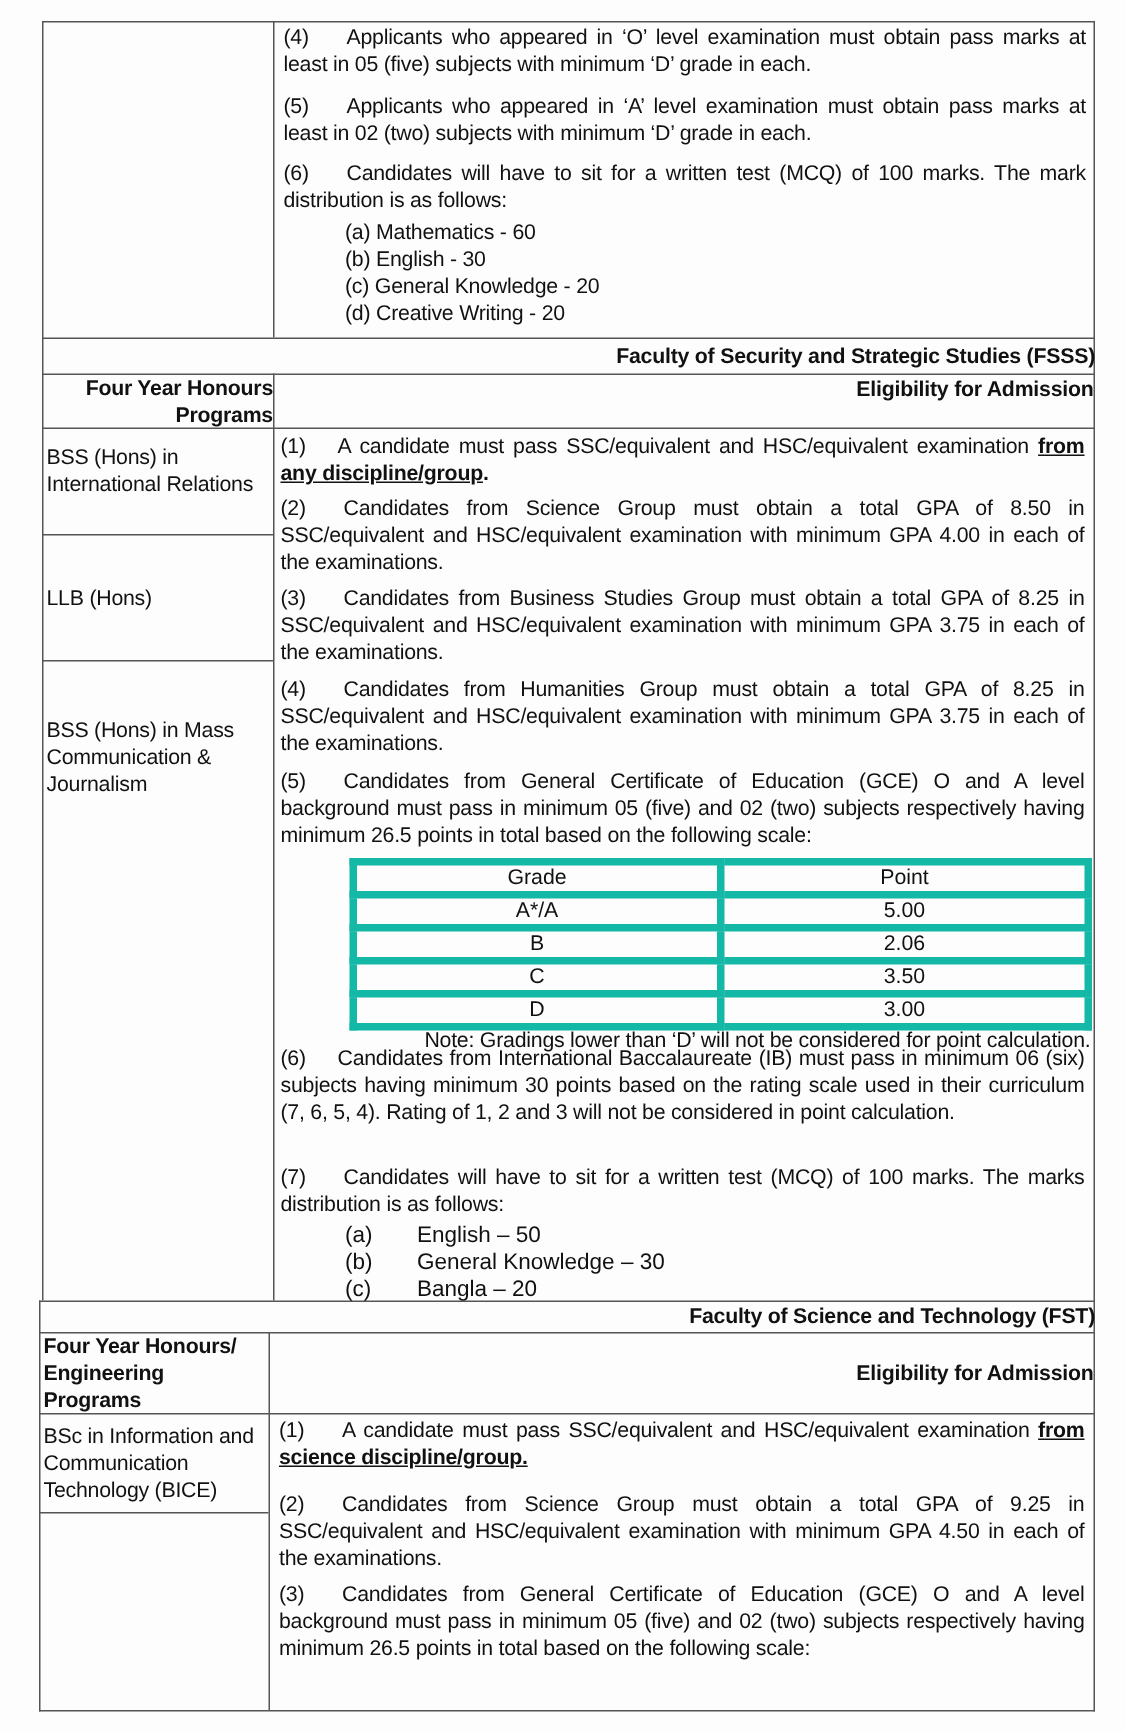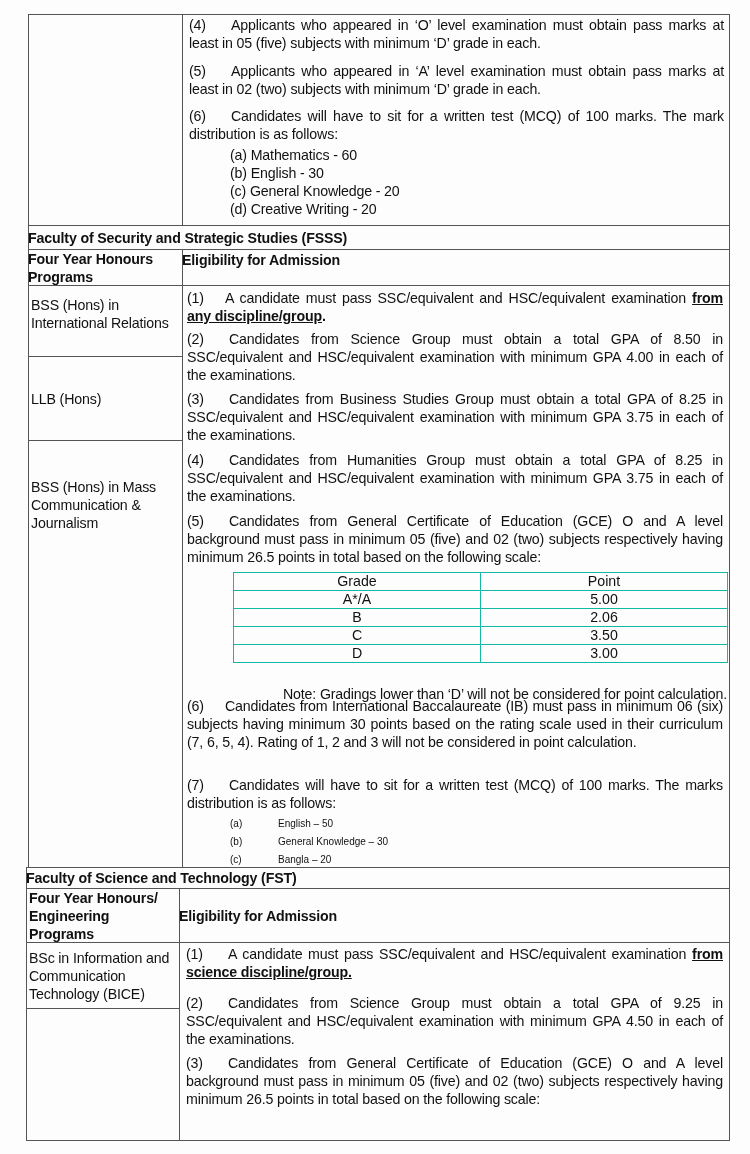--- a/index.html
+++ b/index.html
@@ -14,7 +14,7 @@
     .para .num { display: inline-block; width: 42px; }
     .bold { font-weight: bold; }
     .ul { text-decoration: underline; font-weight: bold; }
-    .center { text-align: left; }
+    .center { text-align: right; }
     .sub { position: absolute; font-size: 10px; line-height: 18px; }
     .sub .lab { display: inline-block; width: 48px; }
     table.grade { position: absolute; border-collapse: collapse; left: 233px; top: 572px; width: 495px; }

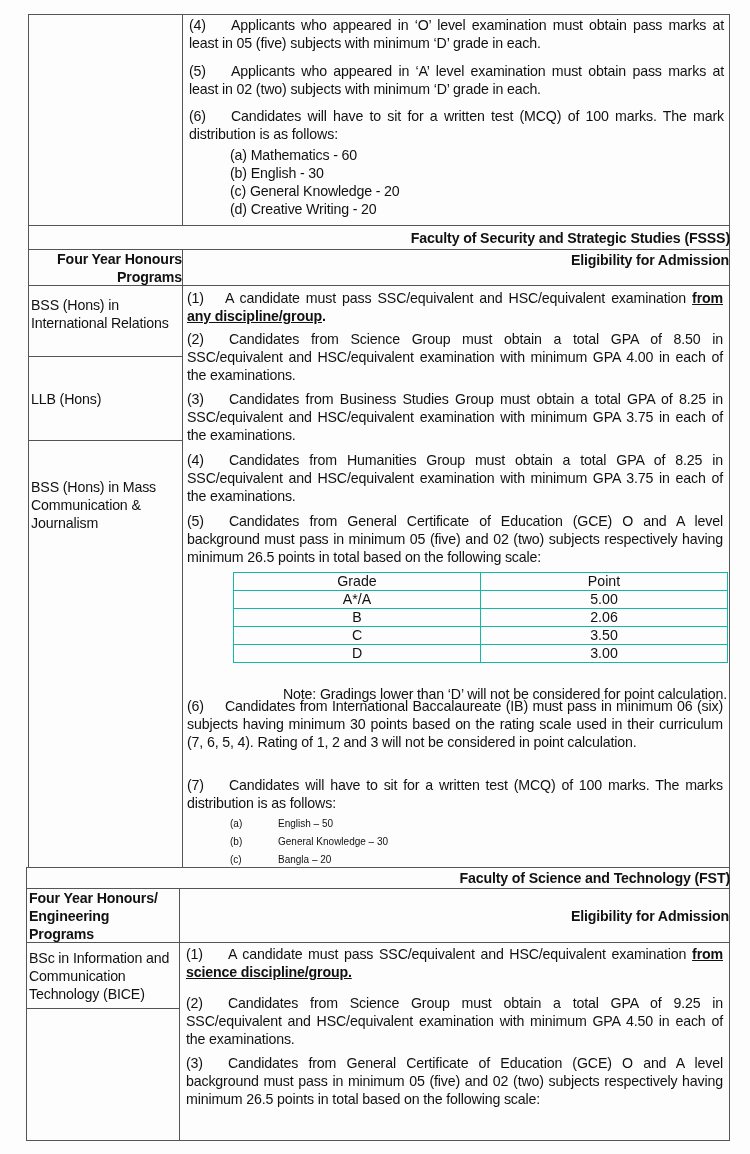--- a/index.html
+++ b/index.html
@@ -18,7 +18,7 @@
     .sub { position: absolute; font-size: 10px; line-height: 18px; }
     .sub .lab { display: inline-block; width: 48px; }
     table.grade { position: absolute; border-collapse: collapse; left: 233px; top: 572px; width: 495px; }
-    table.grade td { border: 1px solid #14b8a6; height: 17px; padding: 0; font-size: 14.2px; line-height: 17px; text-align: center; width: 50%; }
+    table.grade td { border: 5px solid #14b8a6; height: 17px; padding: 0; font-size: 14.2px; line-height: 17px; text-align: center; width: 50%; }
   </style>
 </head>
 <body>

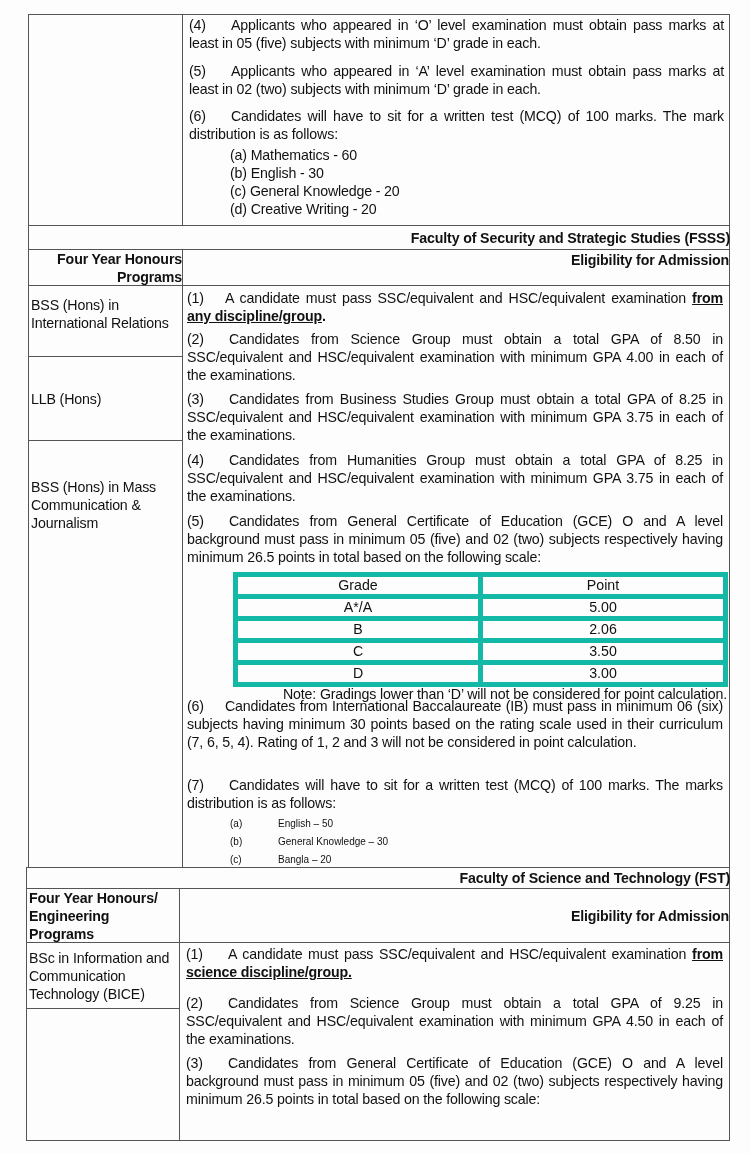--- a/index.html
+++ b/index.html
@@ -15,7 +15,7 @@
     .bold { font-weight: bold; }
     .ul { text-decoration: underline; font-weight: bold; }
     .center { text-align: right; }
-    .sub { position: absolute; font-size: 10px; line-height: 18px; }
+    .sub { position: absolute; font-size: 15px; line-height: 18px; }
     .sub .lab { display: inline-block; width: 48px; }
     table.grade { position: absolute; border-collapse: collapse; left: 233px; top: 572px; width: 495px; }
     table.grade td { border: 5px solid #14b8a6; height: 17px; padding: 0; font-size: 14.2px; line-height: 17px; text-align: center; width: 50%; }

